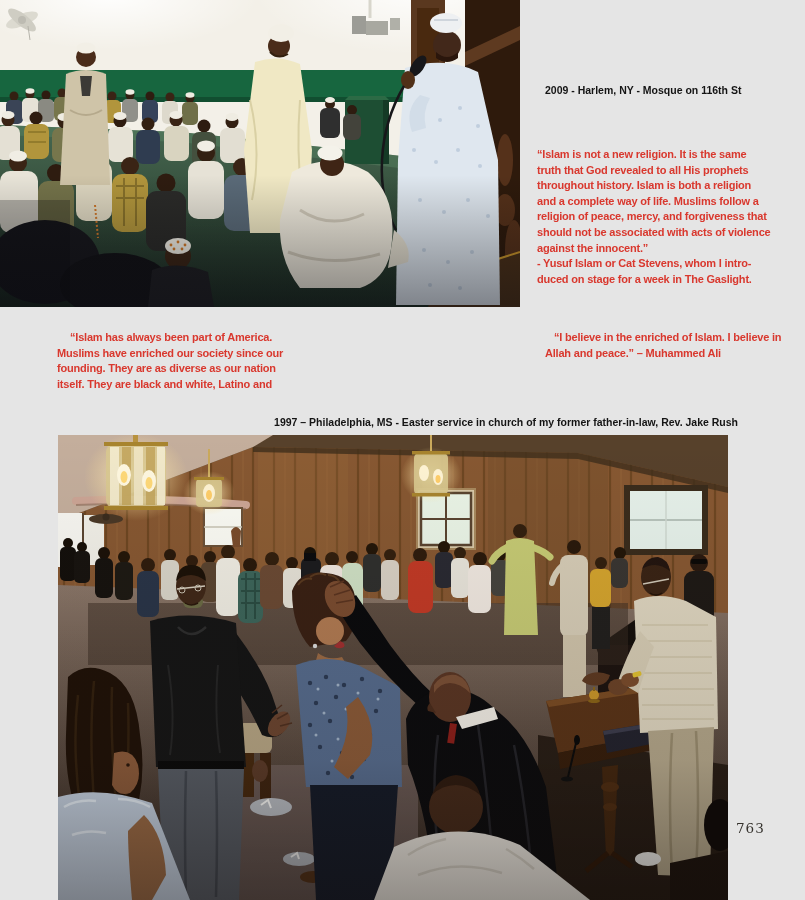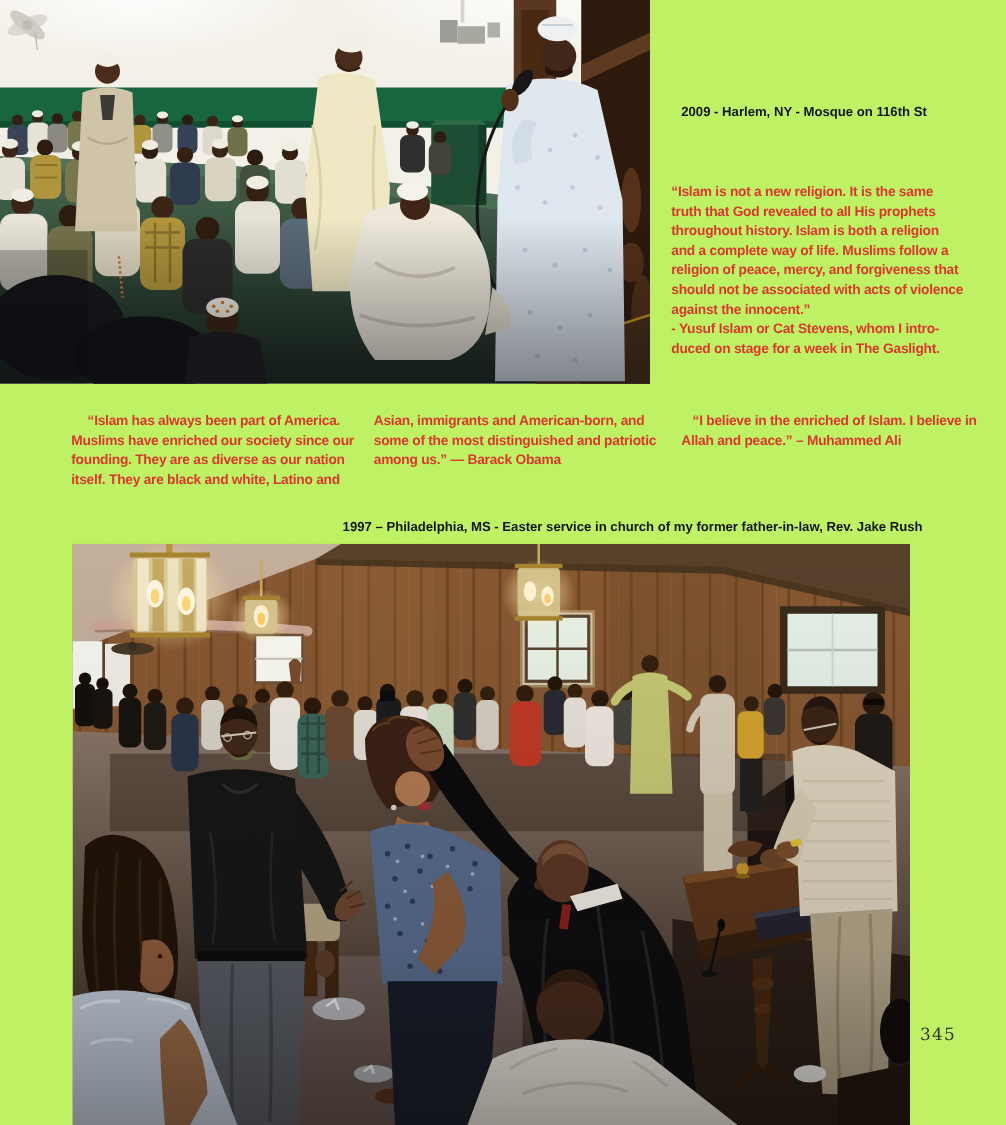--- a/index.html
+++ b/index.html
@@ -3,7 +3,7 @@
 <meta charset="utf-8">
 <style>
   html,body{margin:0;padding:0;background:#ffffff;}
-  .page{position:relative;width:805px;height:900px;background:#bef264;overflow:hidden;
+  .page{position:relative;width:805px;height:900px;background:#e5e5e5;overflow:hidden;
         font-family:"Liberation Sans",sans-serif;}
   .photo{position:absolute;overflow:hidden;}
   .photo svg{display:block;}

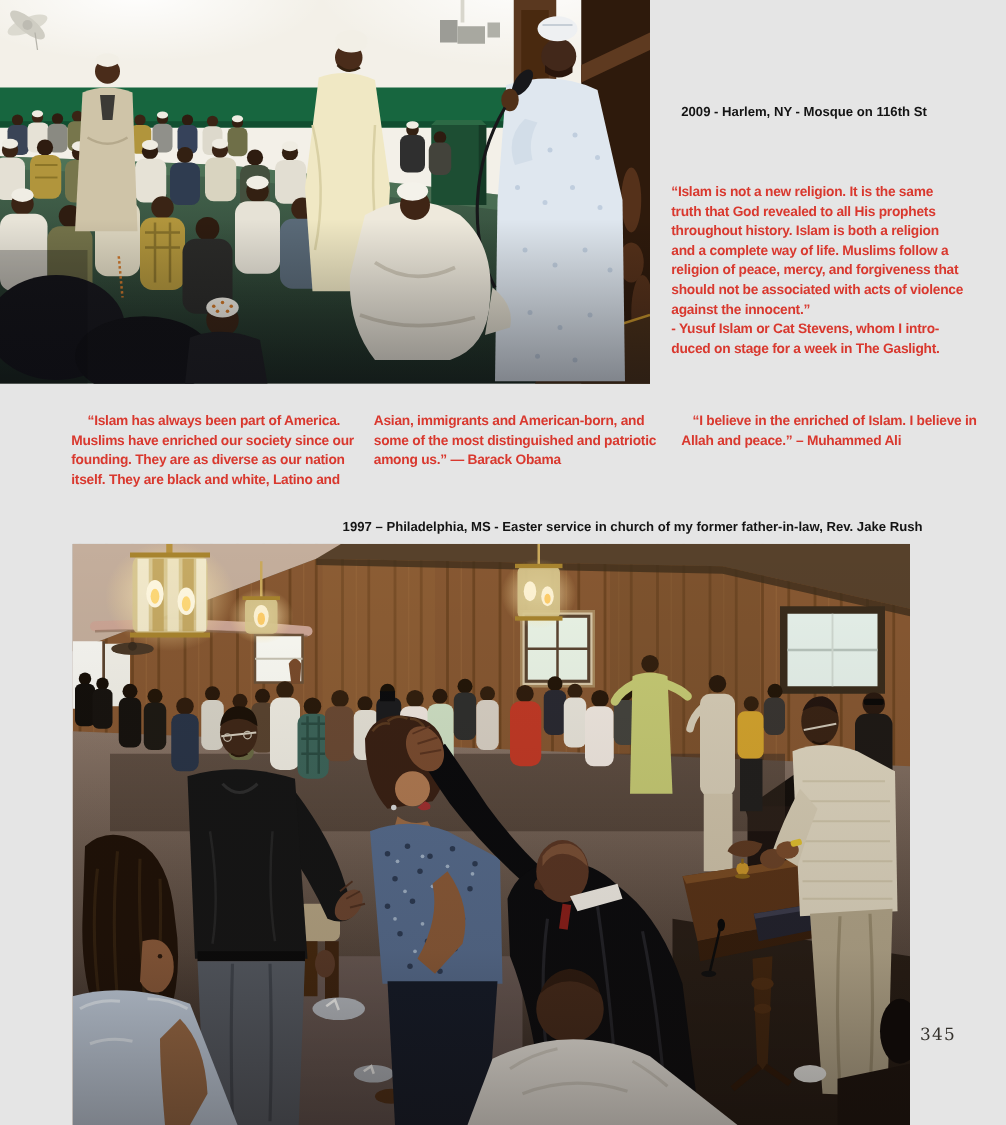--- a/index.html
+++ b/index.html
@@ -272,9 +272,6 @@
 Muslims have enriched our society since our
 founding. They are as diverse as our nation
 itself. They are black and white, Latino and</div>
-  <div class="red col2">Asian, immigrants and American-born, and
-some of the most distinguished and patriotic
-among us.” — Barack Obama</div>
   <div class="red col3">“I believe in the enriched of Islam. I believe in
 Allah and peace.” – Muhammed Ali</div>
   <div class="cap cap2">1997 – Philadelphia, MS - Easter service in church of my former father-in-law, Rev. Jake Rush</div>

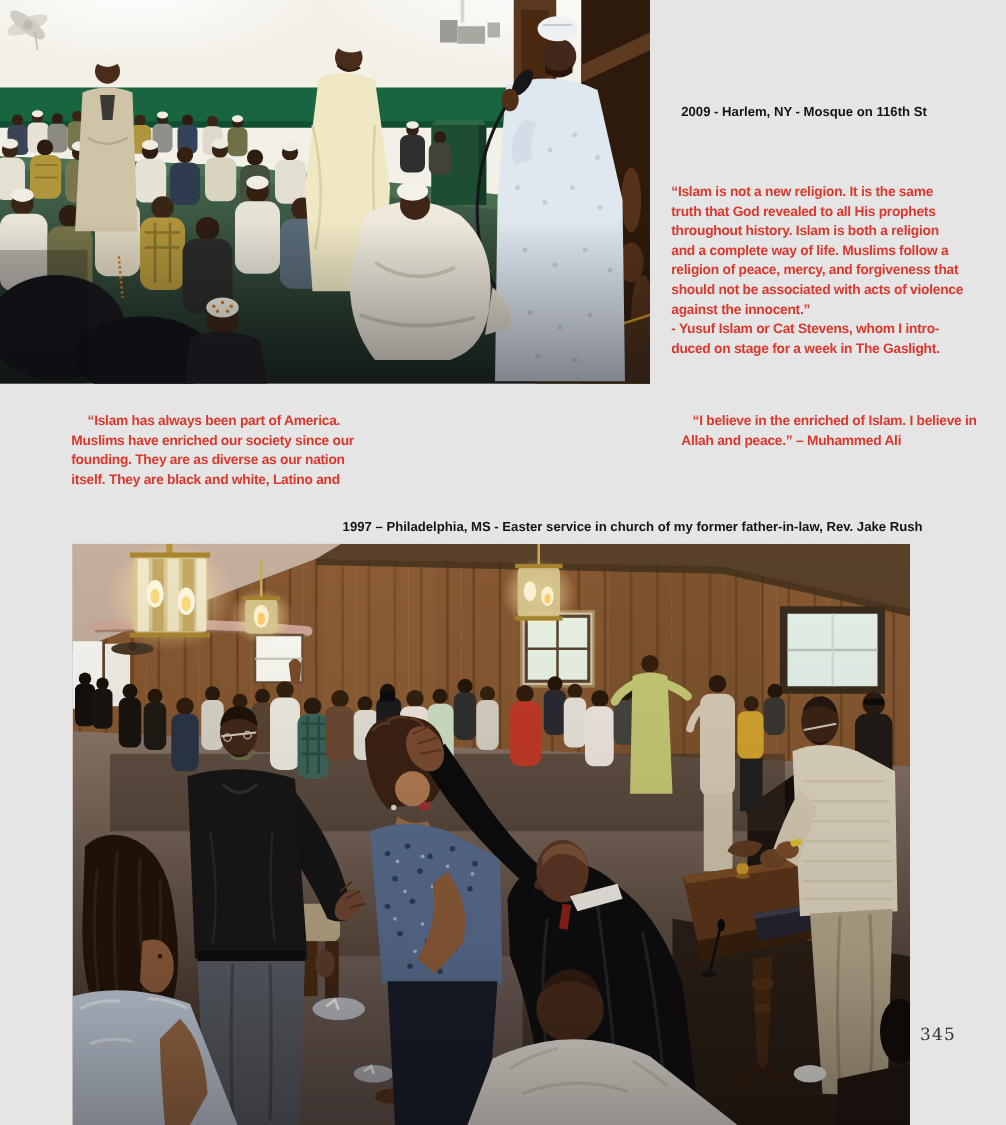--- a/index.html
+++ b/index.html
@@ -620,7 +620,7 @@
   </svg>
   </div>
 
-  <div class="pagenum">345</div>
+  <div class="pagenum">763</div>
 </div>
 
 </body></html>

